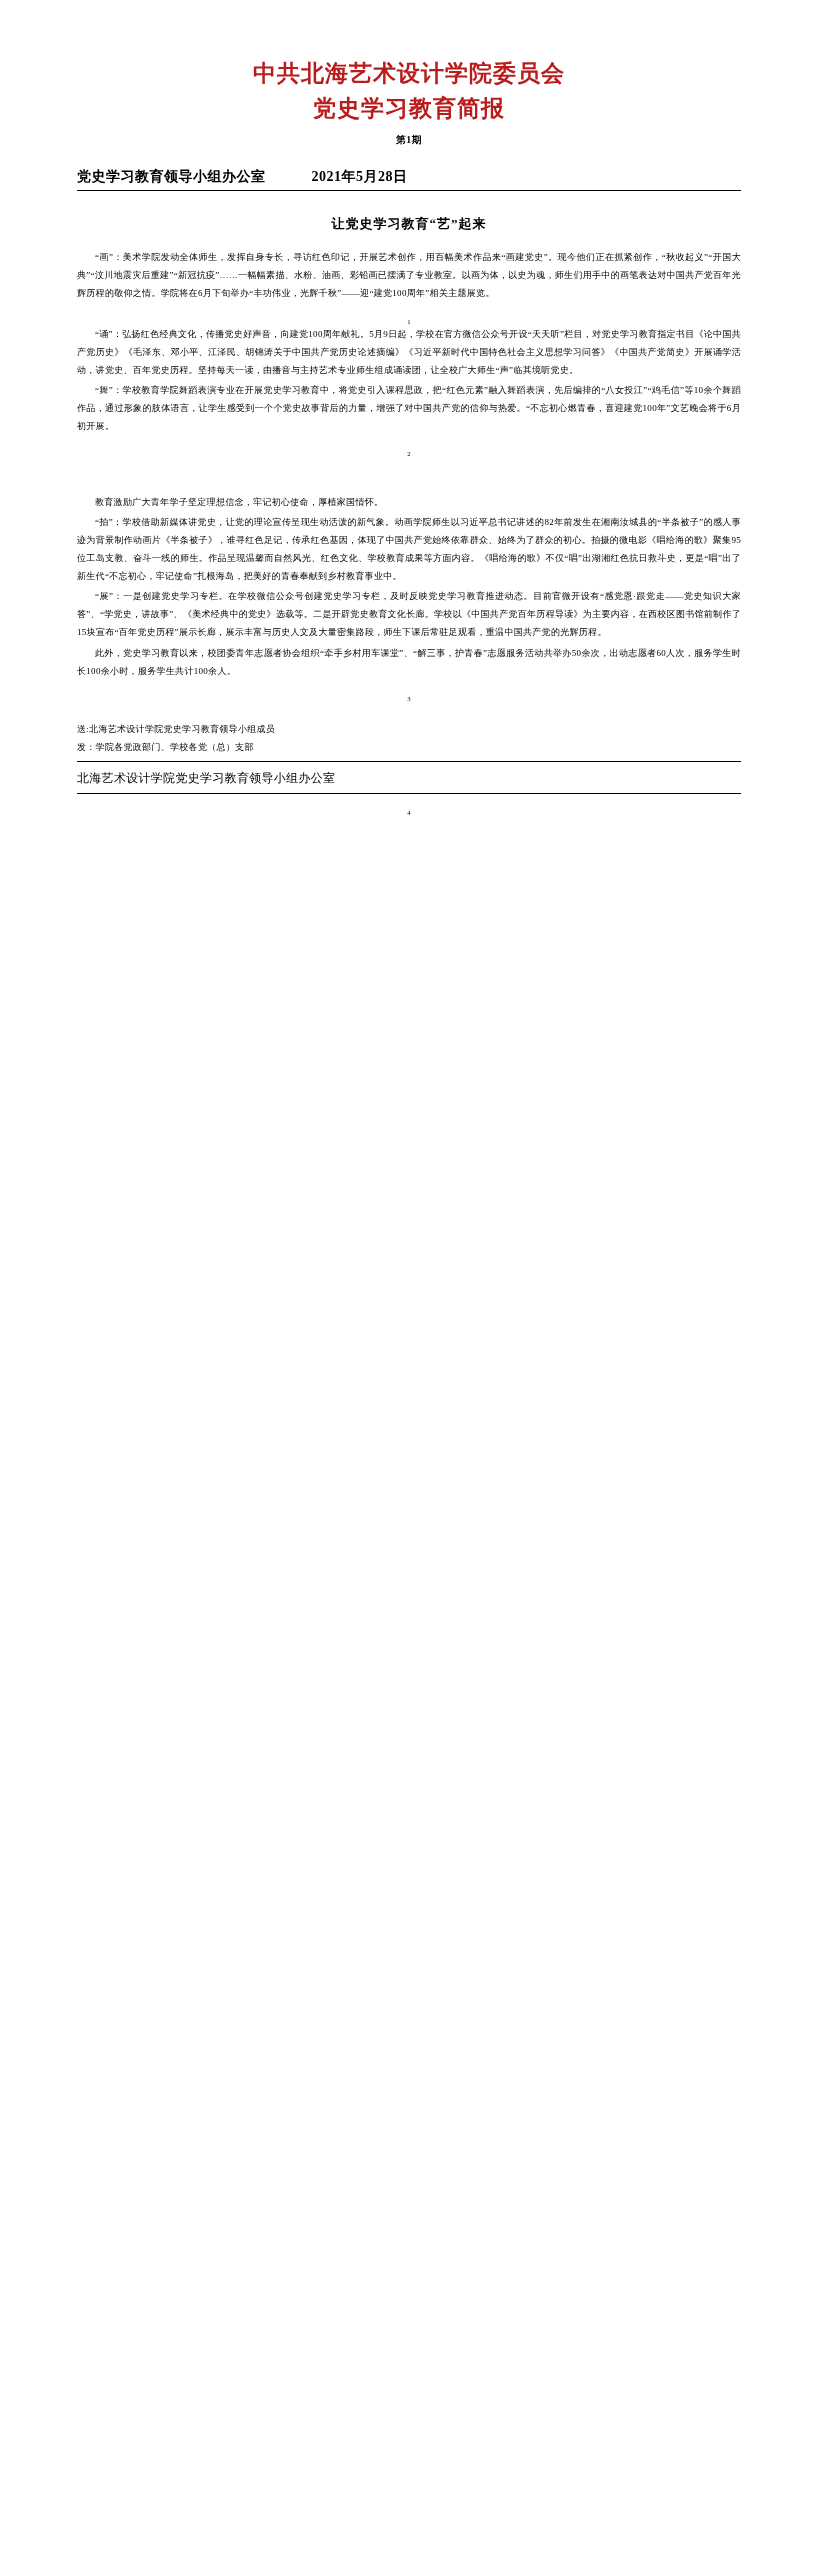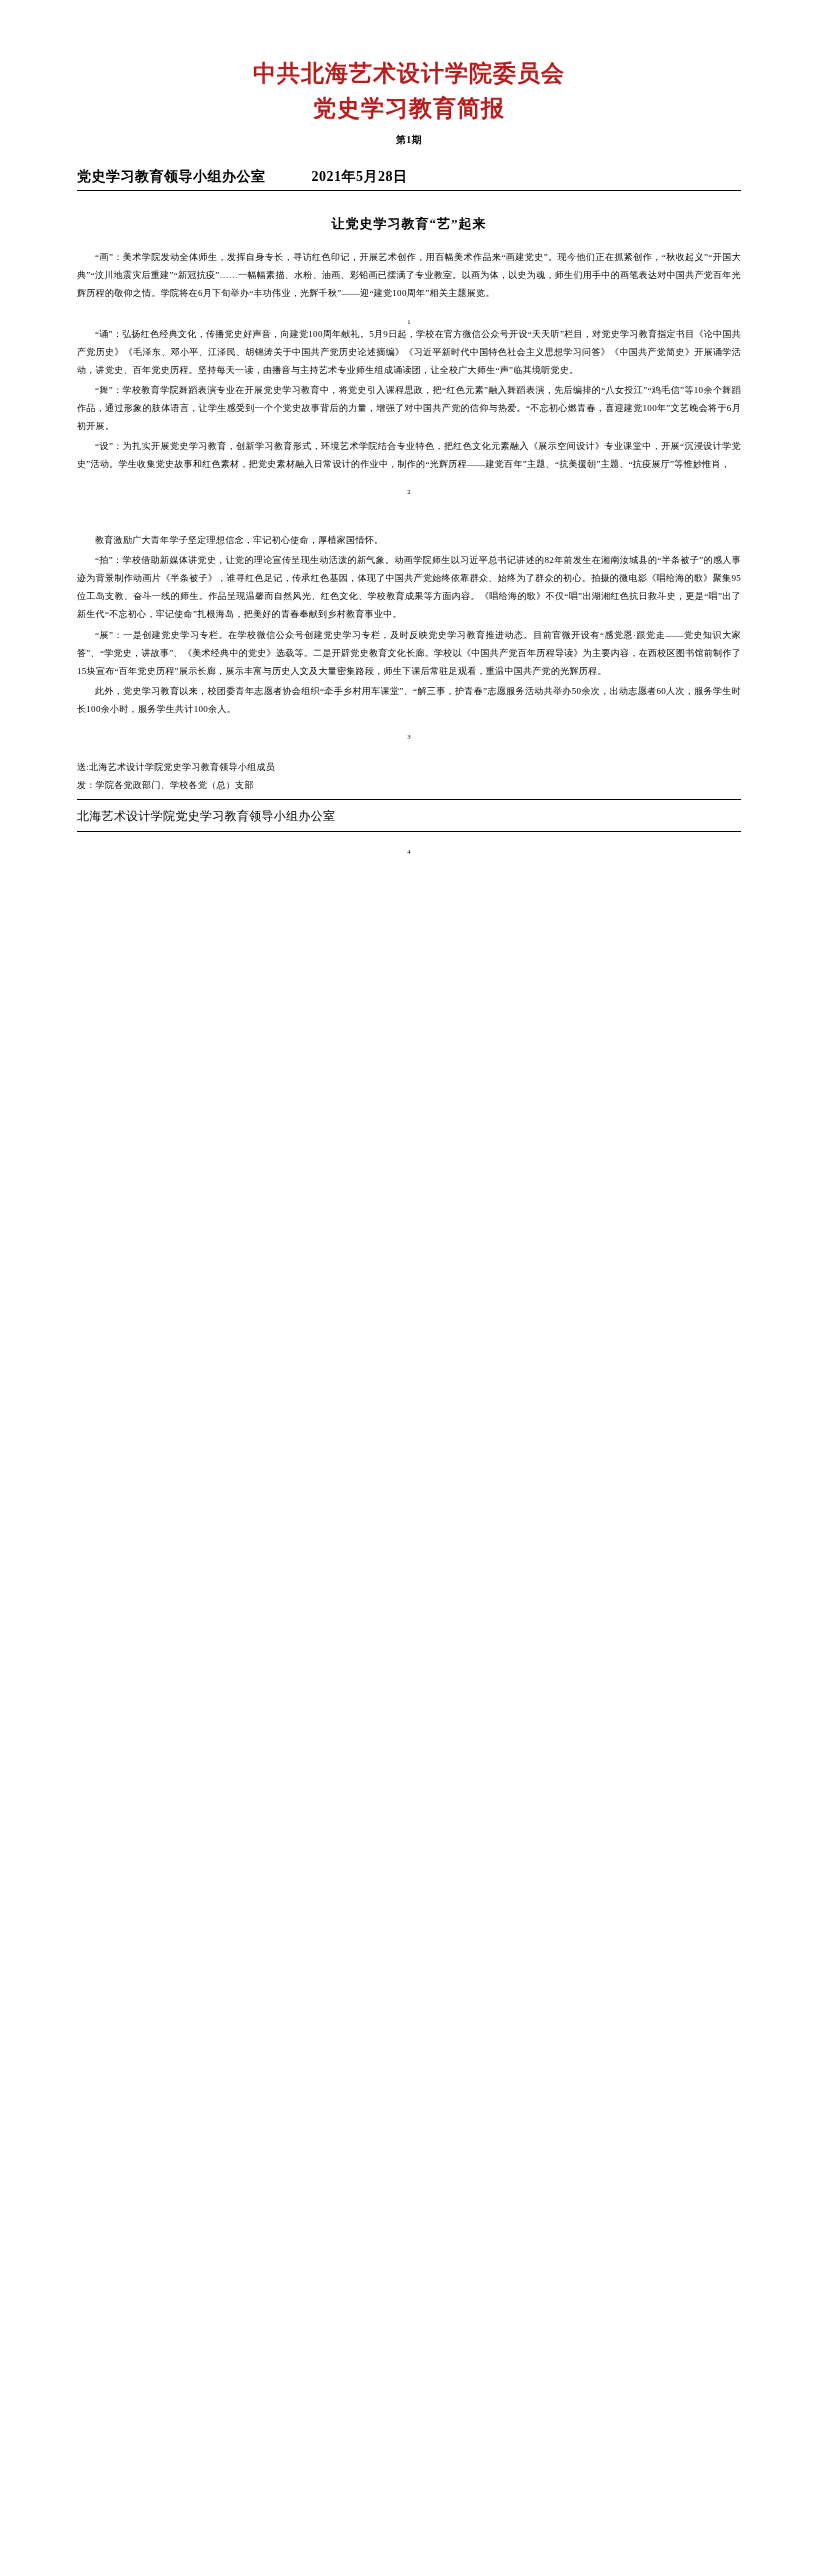--- a/index.html
+++ b/index.html
@@ -145,7 +145,6 @@
 
     <p class="body">“诵”：弘扬红色经典文化，传播党史好声音，向建党100周年献礼。5月9日起，学校在官方微信公众号开设“天天听”栏目，对党史学习教育指定书目《论中国共产党历史》《毛泽东、邓小平、江泽民、胡锦涛关于中国共产党历史论述摘编》《习近平新时代中国特色社会主义思想学习问答》《中国共产党简史》开展诵学活动，讲党史、百年党史历程。坚持每天一读，由播音与主持艺术专业师生组成诵读团，让全校广大师生“声”临其境听党史。</p>
     <p class="body">“舞”：学校教育学院舞蹈表演专业在开展党史学习教育中，将党史引入课程思政，把“红色元素”融入舞蹈表演，先后编排的“八女投江”“鸡毛信”等10余个舞蹈作品，通过形象的肢体语言，让学生感受到一个个党史故事背后的力量，增强了对中国共产党的信仰与热爱。“不忘初心燃青春，喜迎建党100年”文艺晚会将于6月初开展。</p>
-    <p class="body">“设”：为扎实开展党史学习教育，创新学习教育形式，环境艺术学院结合专业特色，把红色文化元素融入《展示空间设计》专业课堂中，开展“沉浸设计学党史”活动。学生收集党史故事和红色素材，把党史素材融入日常设计的作业中，制作的“光辉历程——建党百年”主题、“抗美援朝”主题、“抗疫展厅”等惟妙惟肖，</p>
 
     <div class="pagenum">2</div>
     <div class="page-break-gap"></div>

